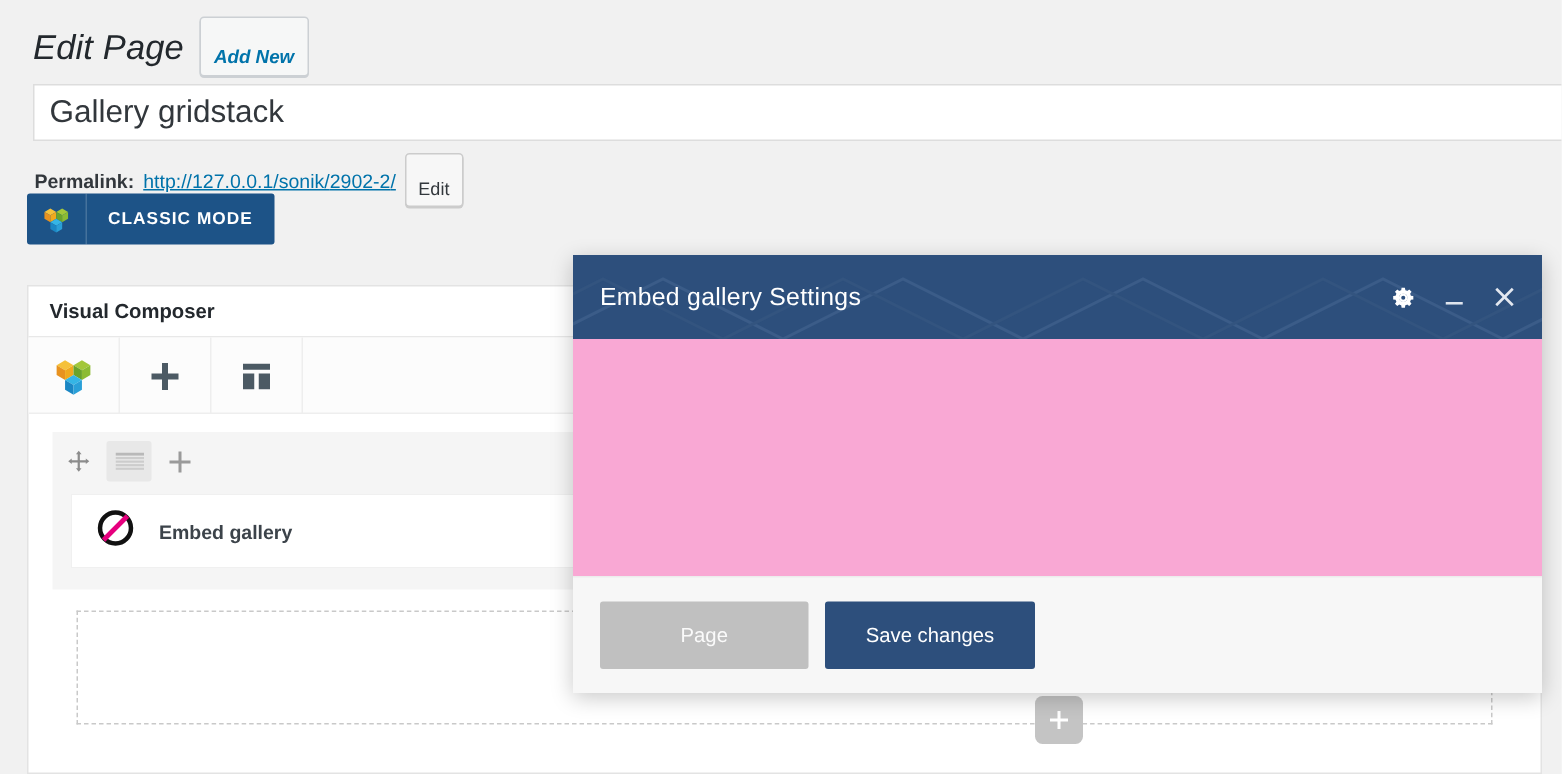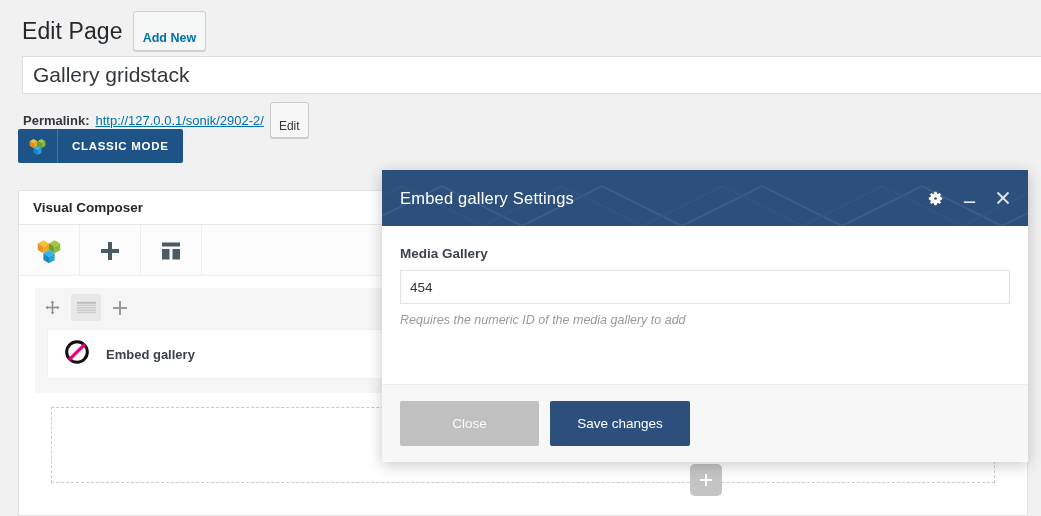--- a/index.html
+++ b/index.html
@@ -16,7 +16,7 @@
 
   
   .wp-head {
-    position: absolute; left: 0; top: 0; width: 1041px; height: 52px;
+    position: absolute; left: 0; top: 0; width: 1041px; height: 52px; font-style: italic;
   }
   .page-title-row {
     position: absolute; left: 22px; top: 11px;

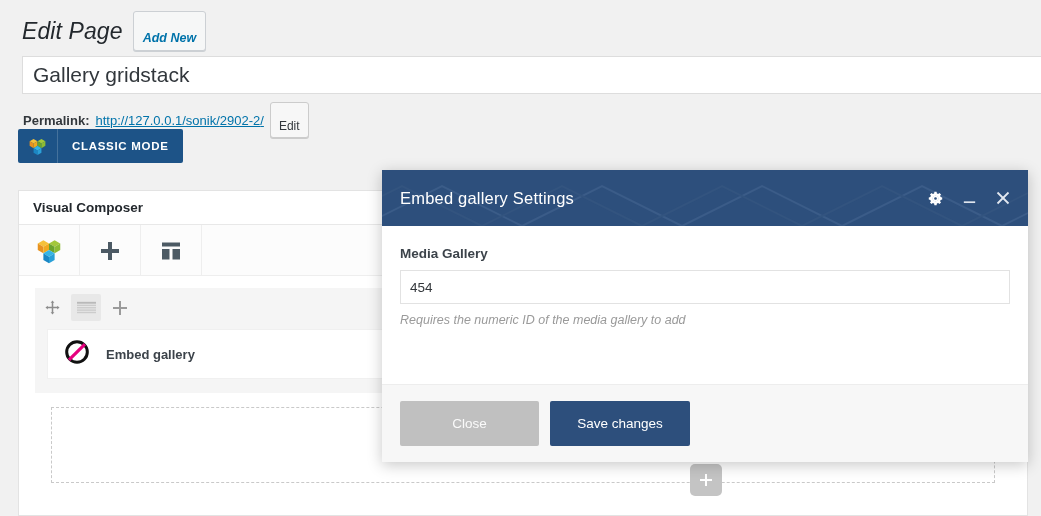--- a/index.html
+++ b/index.html
@@ -329,11 +329,6 @@
       </div>
     </div>
 
-    <div class="modal-body">
-      <div class="field-label">Media Gallery</div>
-      <input class="field-input" type="text" value="454" style="">
-      <div class="field-desc">Requires the numeric ID of the media gallery to add</div>
-    </div>
 
     <div class="modal-footer">
       <button class="btn btn-close">Close</button>

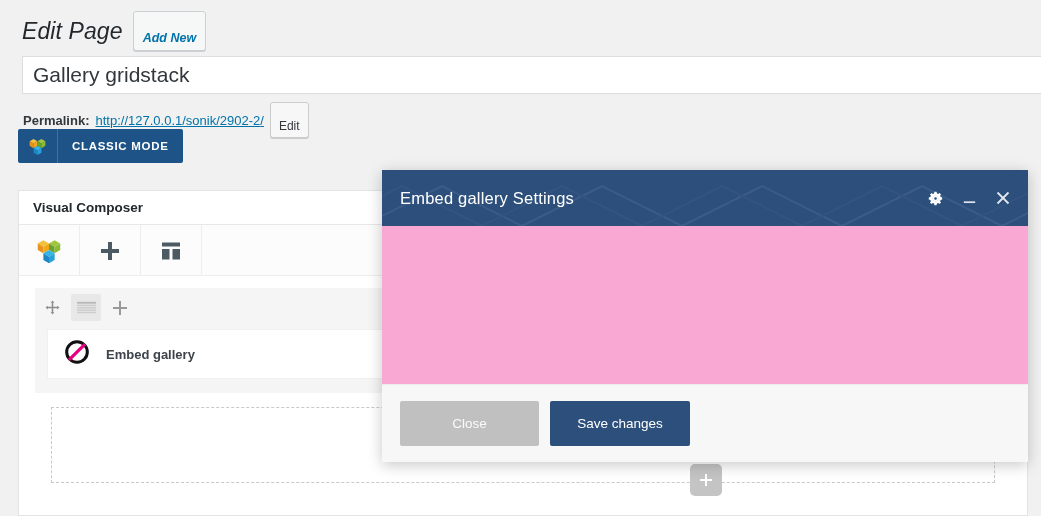--- a/index.html
+++ b/index.html
@@ -331,7 +331,7 @@
 
 
     <div class="modal-footer">
-      <button class="btn btn-close">Close</button>
+      <button class="btn btn-close">Page</button>
       <button class="btn btn-save">Save changes</button>
     </div>
   </div>

